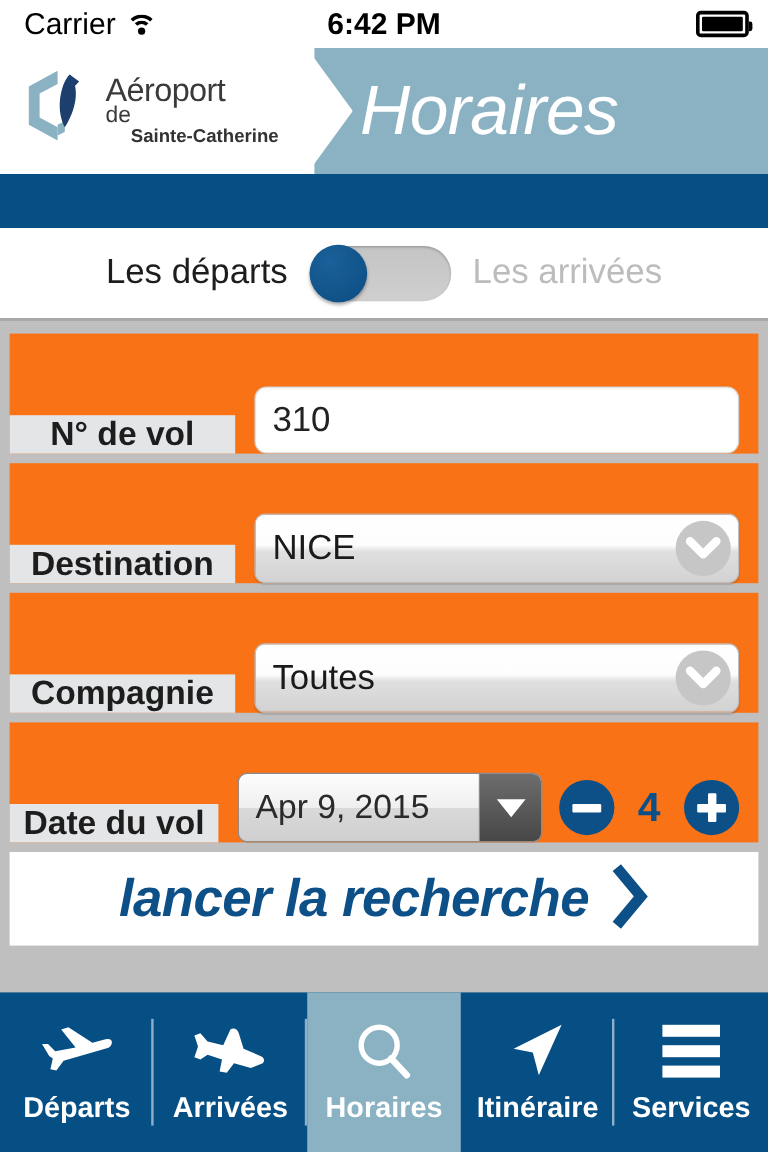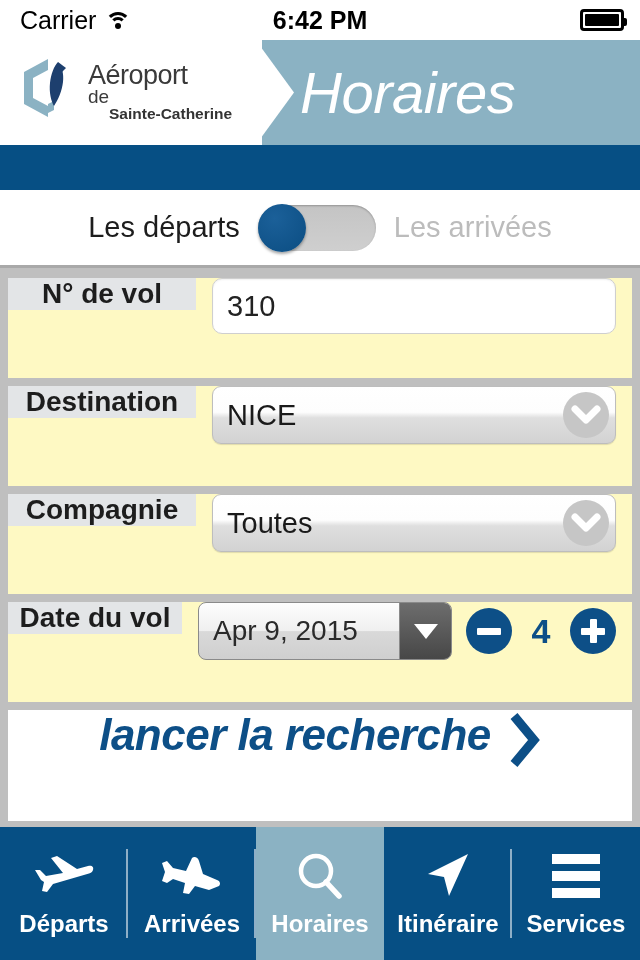--- a/index.html
+++ b/index.html
@@ -92,7 +92,7 @@
   
   .form-area { padding: 10px 8px 0 8px; background: #bfbfbf; }
   .form-row {
-    display: flex; align-items: flex-start; height: 100px; background: #fef9c3;
+    display: flex; align-items: flex-end; height: 100px; background: #f97316;
     margin-bottom: 8px;
   }
   .row-label {

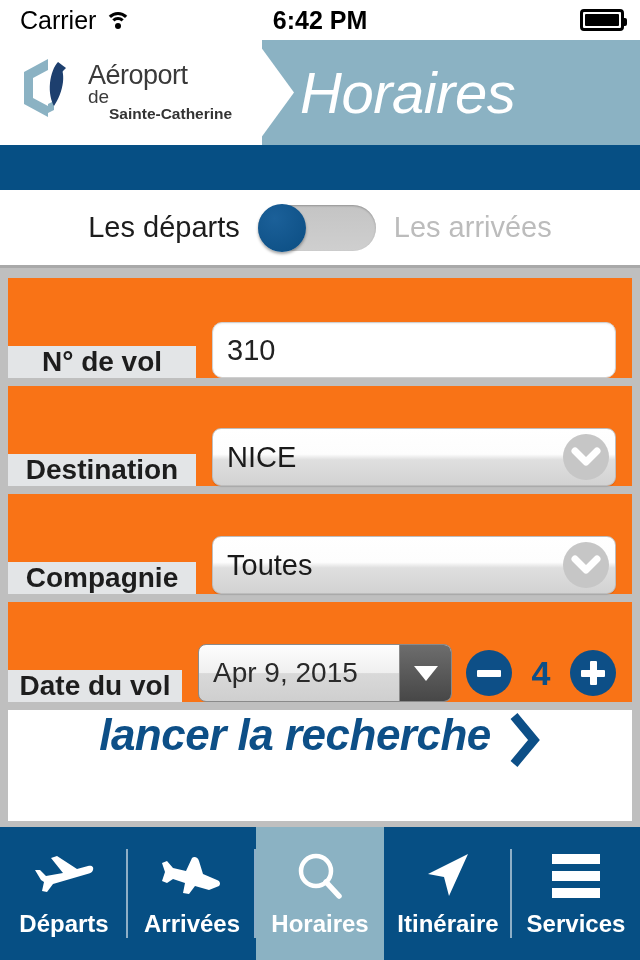--- a/index.html
+++ b/index.html
@@ -150,7 +150,7 @@
   .day-count { font-size: 34px; font-weight: bold; color: #0d4f87; min-width: 30px; text-align: center; }
 
   .search-btn {
-    height: 111px; background: #fff; display: flex; 
+    height: 78px; background: #fff; display: flex; align-items: center;
     justify-content: center; gap: 16px; margin-bottom: 8px;
   }
   .search-btn-label {

